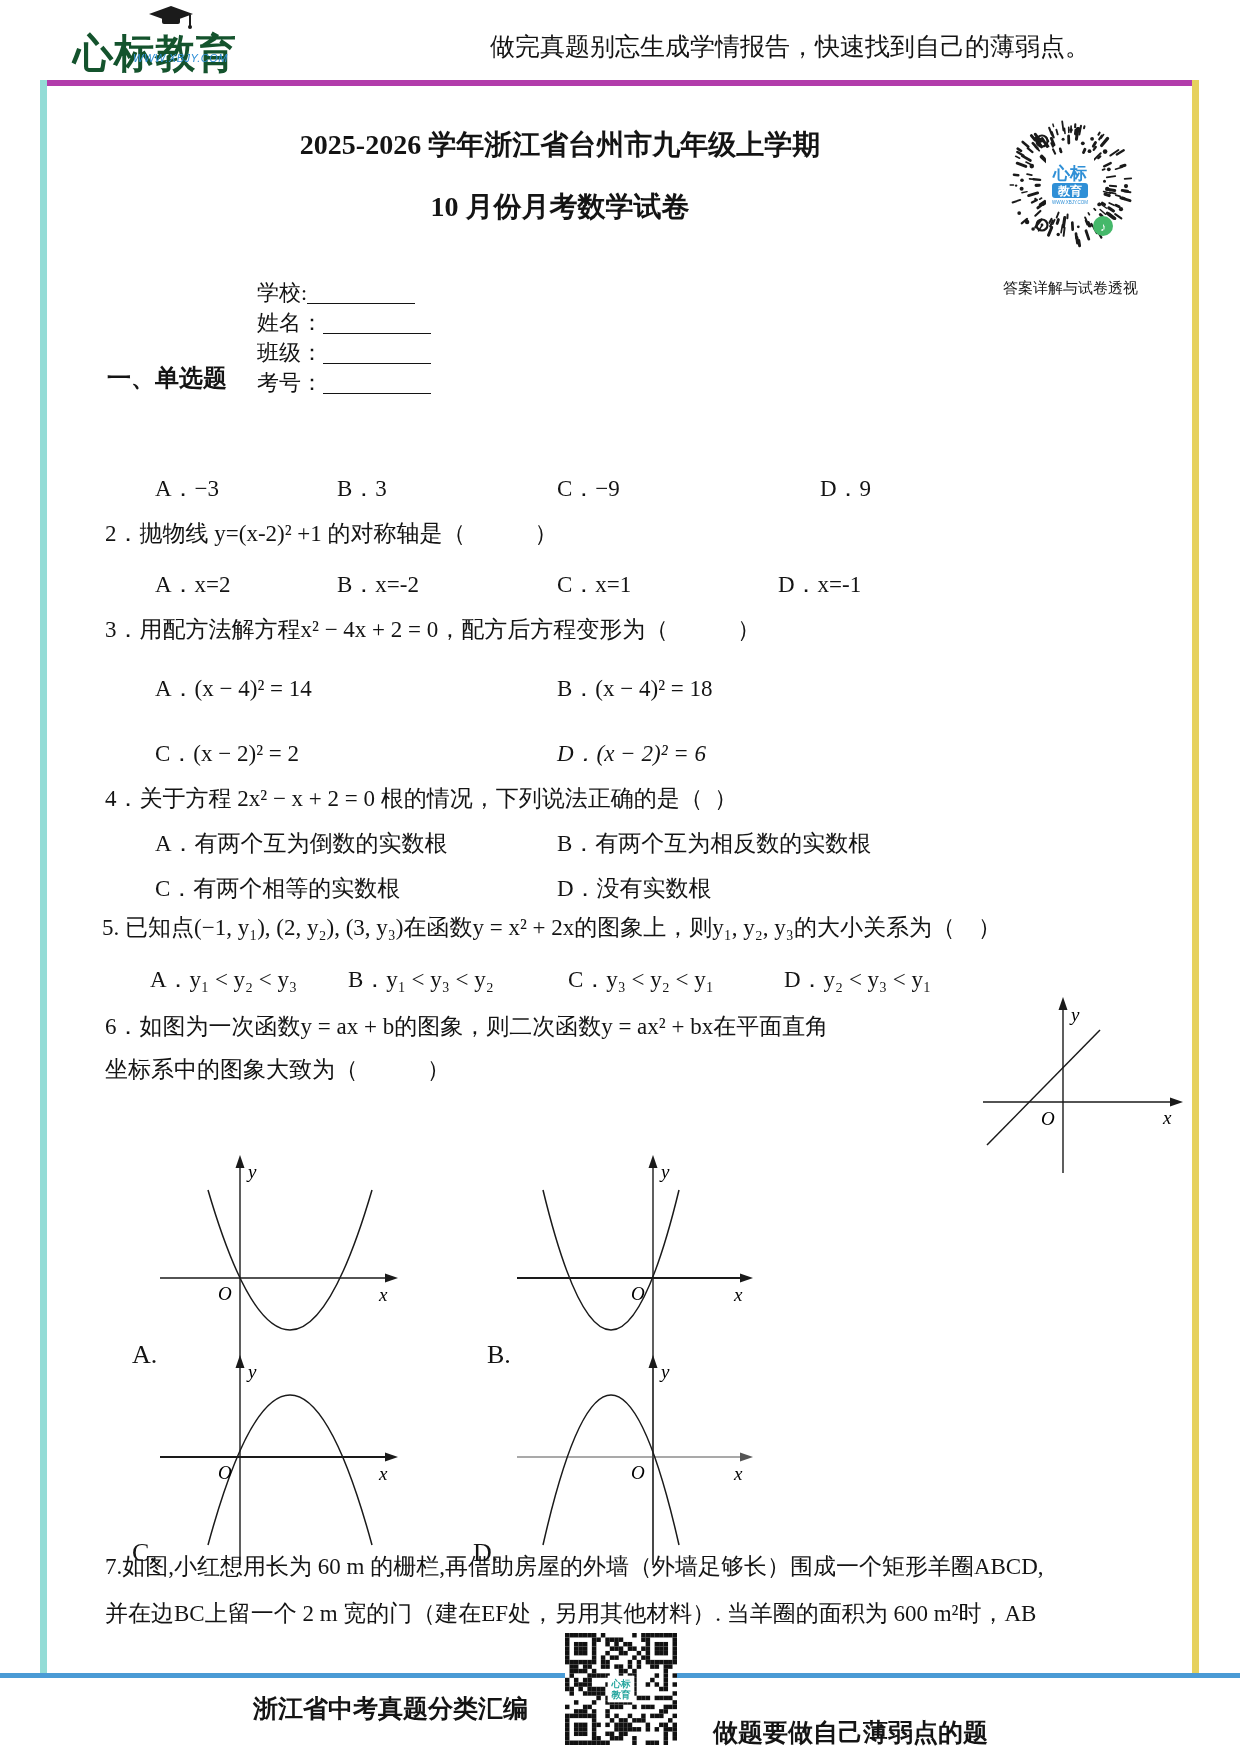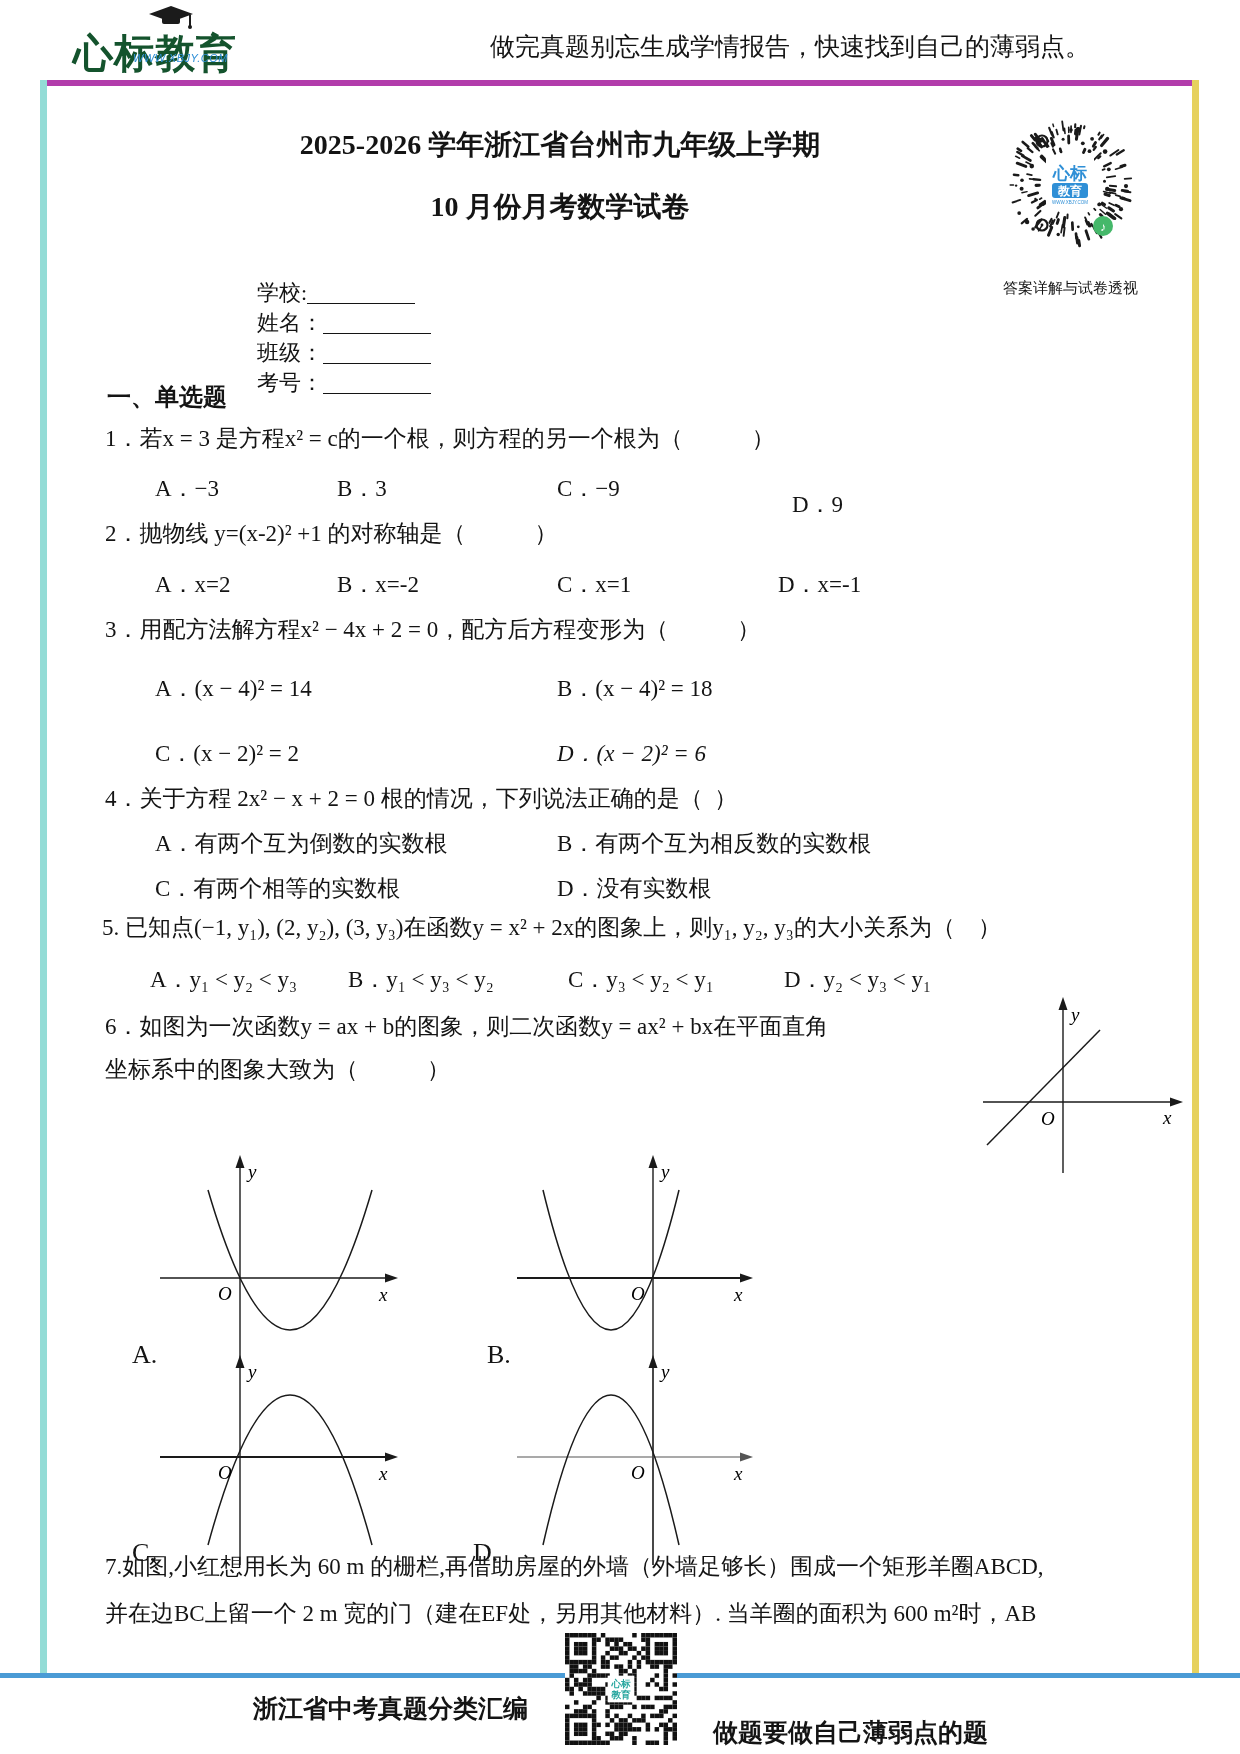--- a/index.html
+++ b/index.html
@@ -217,7 +217,7 @@
     <span>考号：</span><span class="blank" style="width:108px;"></span>
   </div>
 
-  <div class="abs bold" style="left:107px;top:381px;font-size:24px;">一、单选题</div>
+  <div class="abs bold" style="left:107px;top:362px;font-size:24px;">一、单选题</div>
 
   <div class="abs stem" style="left:105px;top:423px;">1．若x = 3 是方程x² = c的一个根，则方程的另一个根为（　　　）</div>
   <span class="abs opt" style="left:155px;top:473px;">A．−3</span>

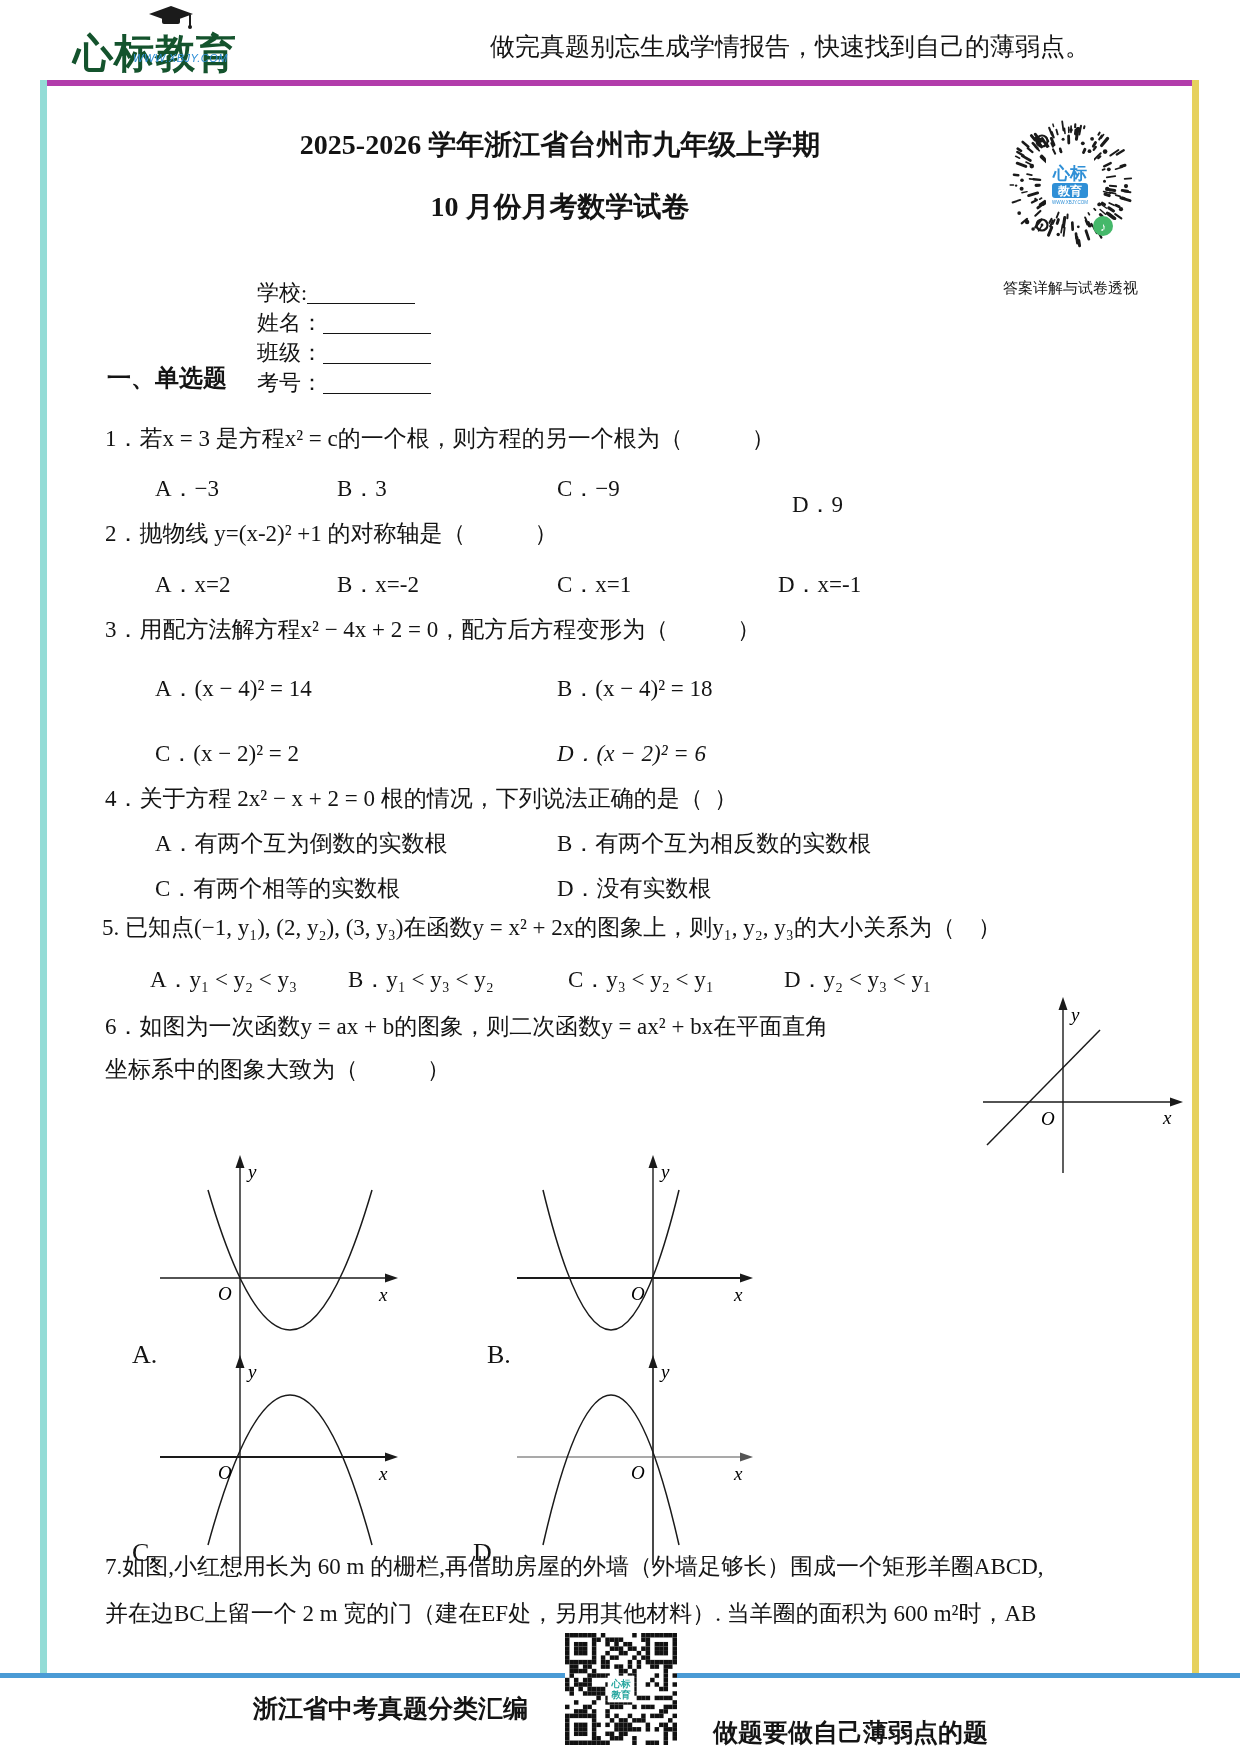--- a/index.html
+++ b/index.html
@@ -219,7 +219,6 @@
 
   <div class="abs bold" style="left:107px;top:362px;font-size:24px;">一、单选题</div>
 
-  <div class="abs stem" style="left:105px;top:423px;">1．若x = 3 是方程x² = c的一个根，则方程的另一个根为（　　　）</div>
   <span class="abs opt" style="left:155px;top:473px;">A．−3</span>
   <span class="abs opt" style="left:337px;top:473px;">B．3</span>
   <span class="abs opt" style="left:557px;top:473px;">C．−9</span>

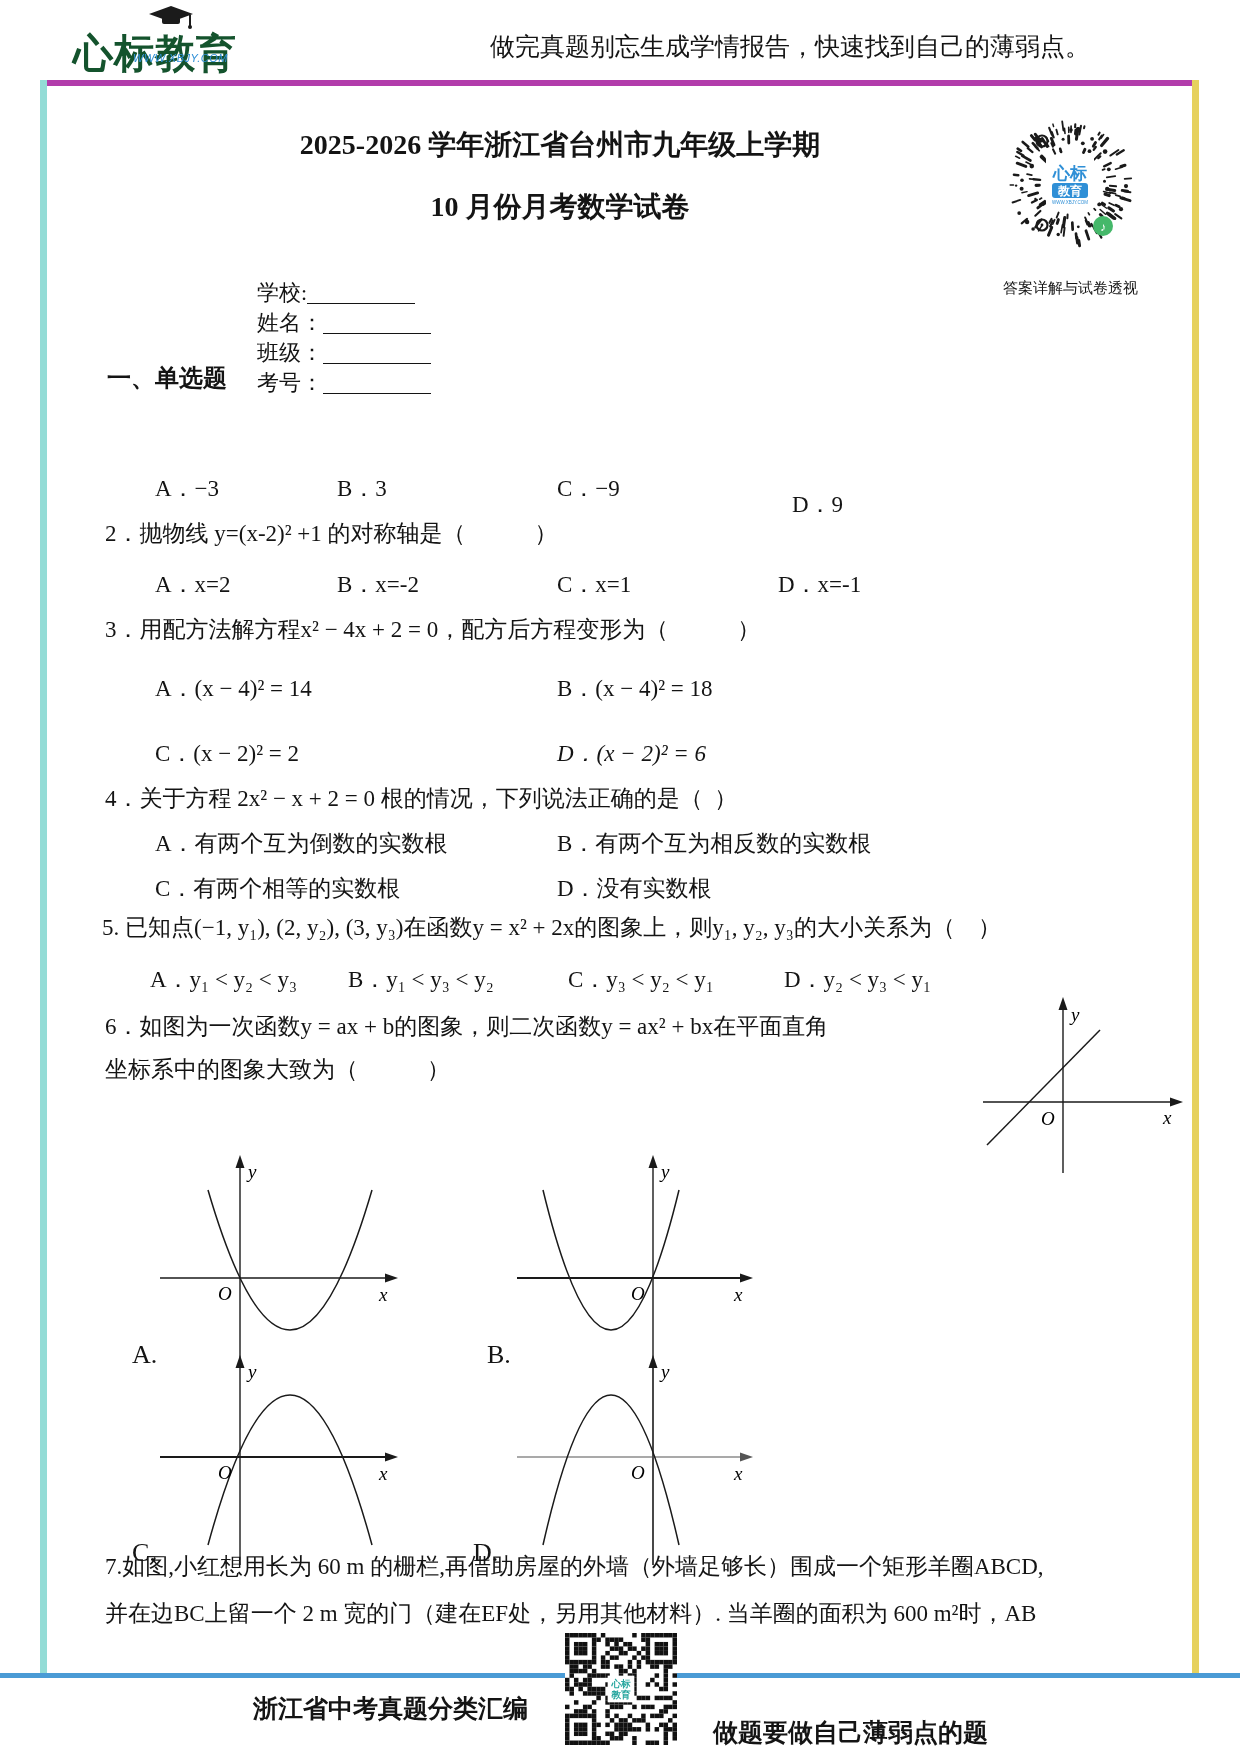--- a/index.html
+++ b/index.html
@@ -222,7 +222,7 @@
   <span class="abs opt" style="left:155px;top:473px;">A．−3</span>
   <span class="abs opt" style="left:337px;top:473px;">B．3</span>
   <span class="abs opt" style="left:557px;top:473px;">C．−9</span>
-  <span class="abs opt" style="left:792px;top:473px;margin-top:16px;">D．9</span>
+  <span class="abs opt" style="left:820px;top:473px;">D．9</span>
 
   <div class="abs stem" style="left:105px;top:518px;text-align:center;">2．抛物线 y=(x-2)² +1 的对称轴是（　　　）</div>
   <span class="abs opt" style="left:155px;top:569px;">A．x=2</span>

